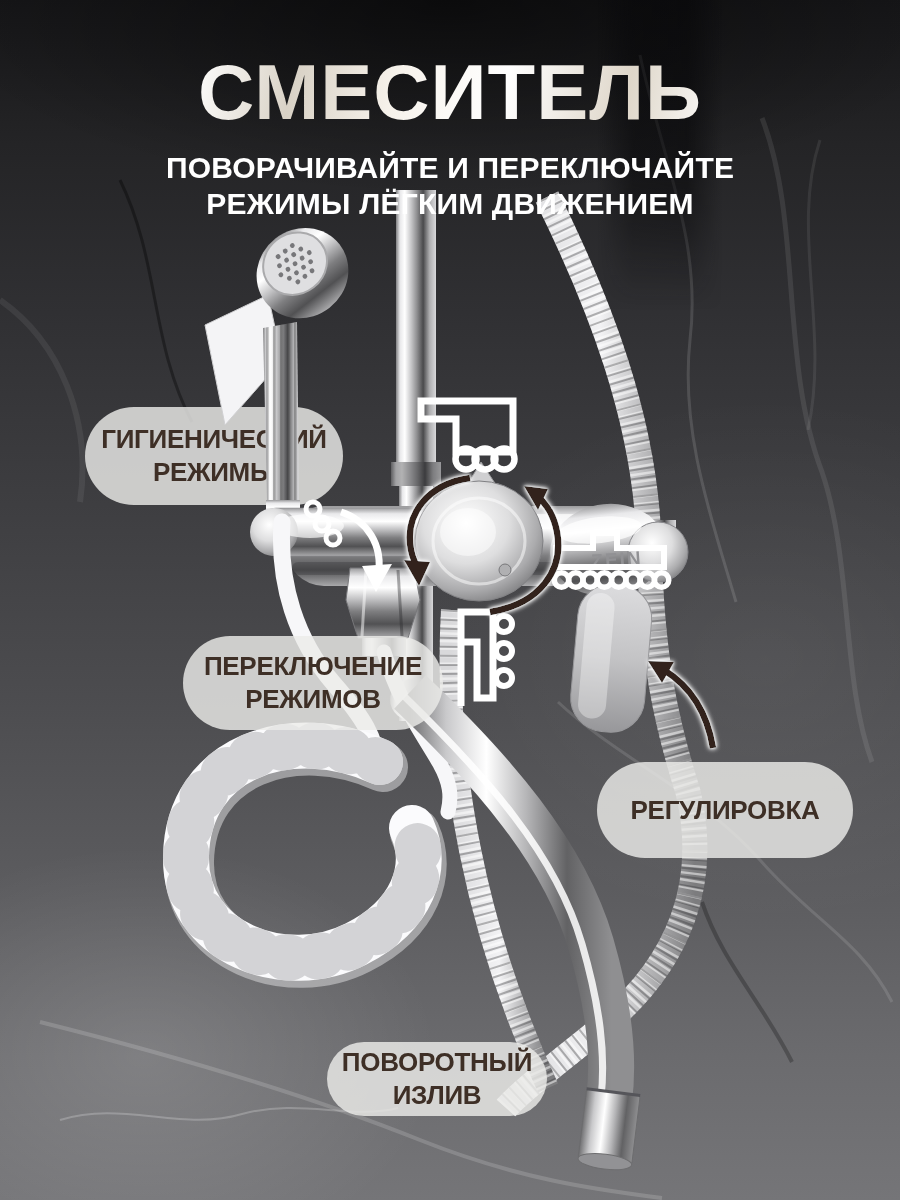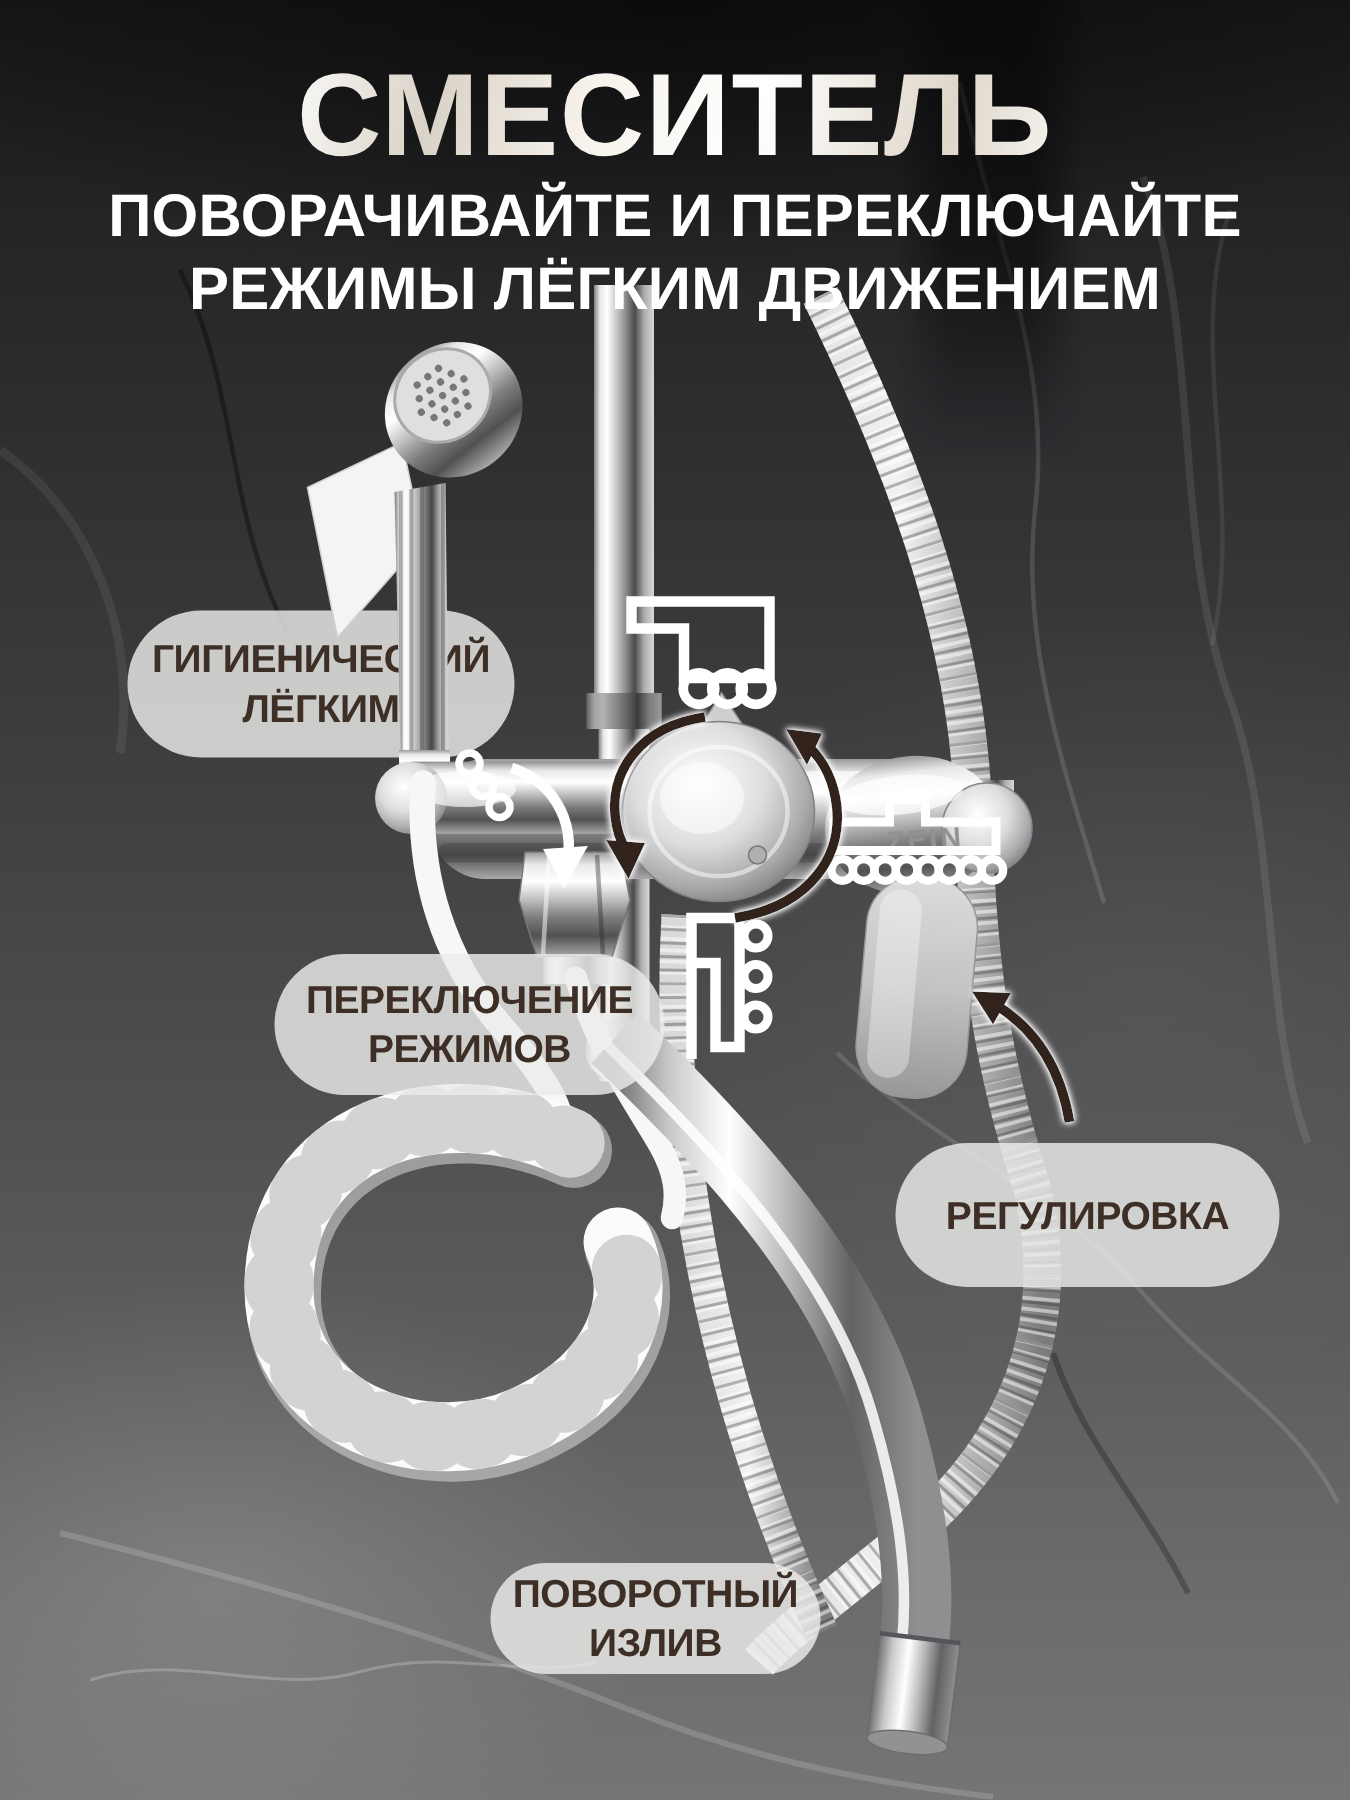--- a/index.html
+++ b/index.html
@@ -24,7 +24,7 @@
   }
   .header{position:absolute;left:0;top:36px;width:900px;text-align:center;z-index:4;}
   .title{
-    margin:0;font-size:78px;font-weight:800;letter-spacing:1px;line-height:1.05;
+    margin:16px;font-size:78px;font-weight:800;letter-spacing:1px;line-height:1.05;
     background:linear-gradient(103deg,#ffffff 0%,#e9e3d9 10%,#ffffff 20%,#d9d2c6 32%,#f7f3ec 44%,#ffffff 56%,#ded6c9 70%,#ffffff 82%,#ece7de 92%,#ffffff 100%);
     -webkit-background-clip:text;background-clip:text;color:transparent;
   }

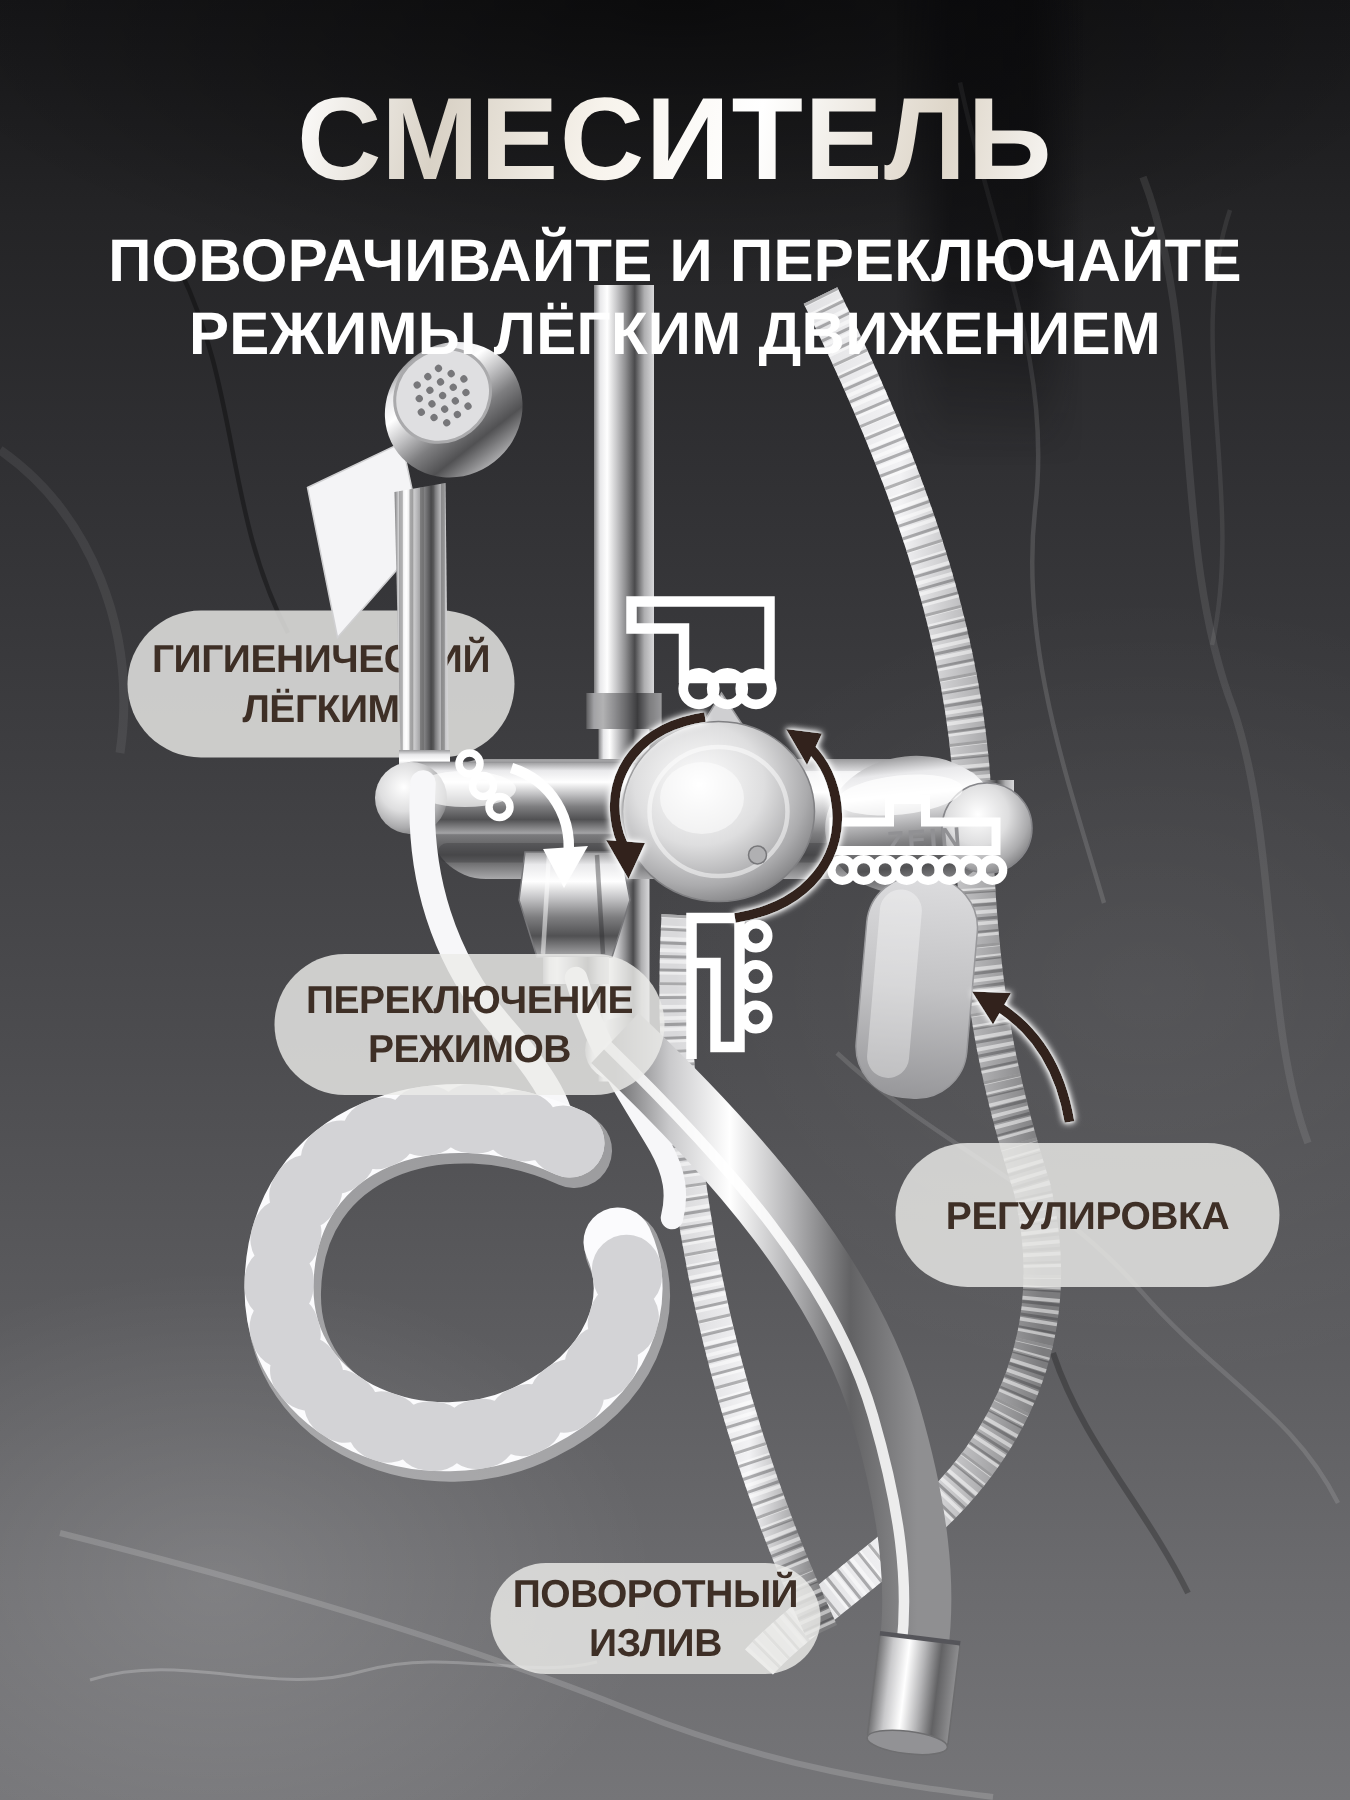--- a/index.html
+++ b/index.html
@@ -28,7 +28,7 @@
     background:linear-gradient(103deg,#ffffff 0%,#e9e3d9 10%,#ffffff 20%,#d9d2c6 32%,#f7f3ec 44%,#ffffff 56%,#ded6c9 70%,#ffffff 82%,#ece7de 92%,#ffffff 100%);
     -webkit-background-clip:text;background-clip:text;color:transparent;
   }
-  .subtitle{margin-top:2px;font-size:40px;font-weight:800;color:#ffffff;line-height:1.22;letter-spacing:.2px;}
+  .subtitle{margin-top:2px;font-size:30px;font-weight:800;color:#ffffff;line-height:1.22;letter-spacing:.2px;}
   .subtitle span{display:block;}
   .faucet{position:absolute;inset:0;z-index:2;}
   .callout{

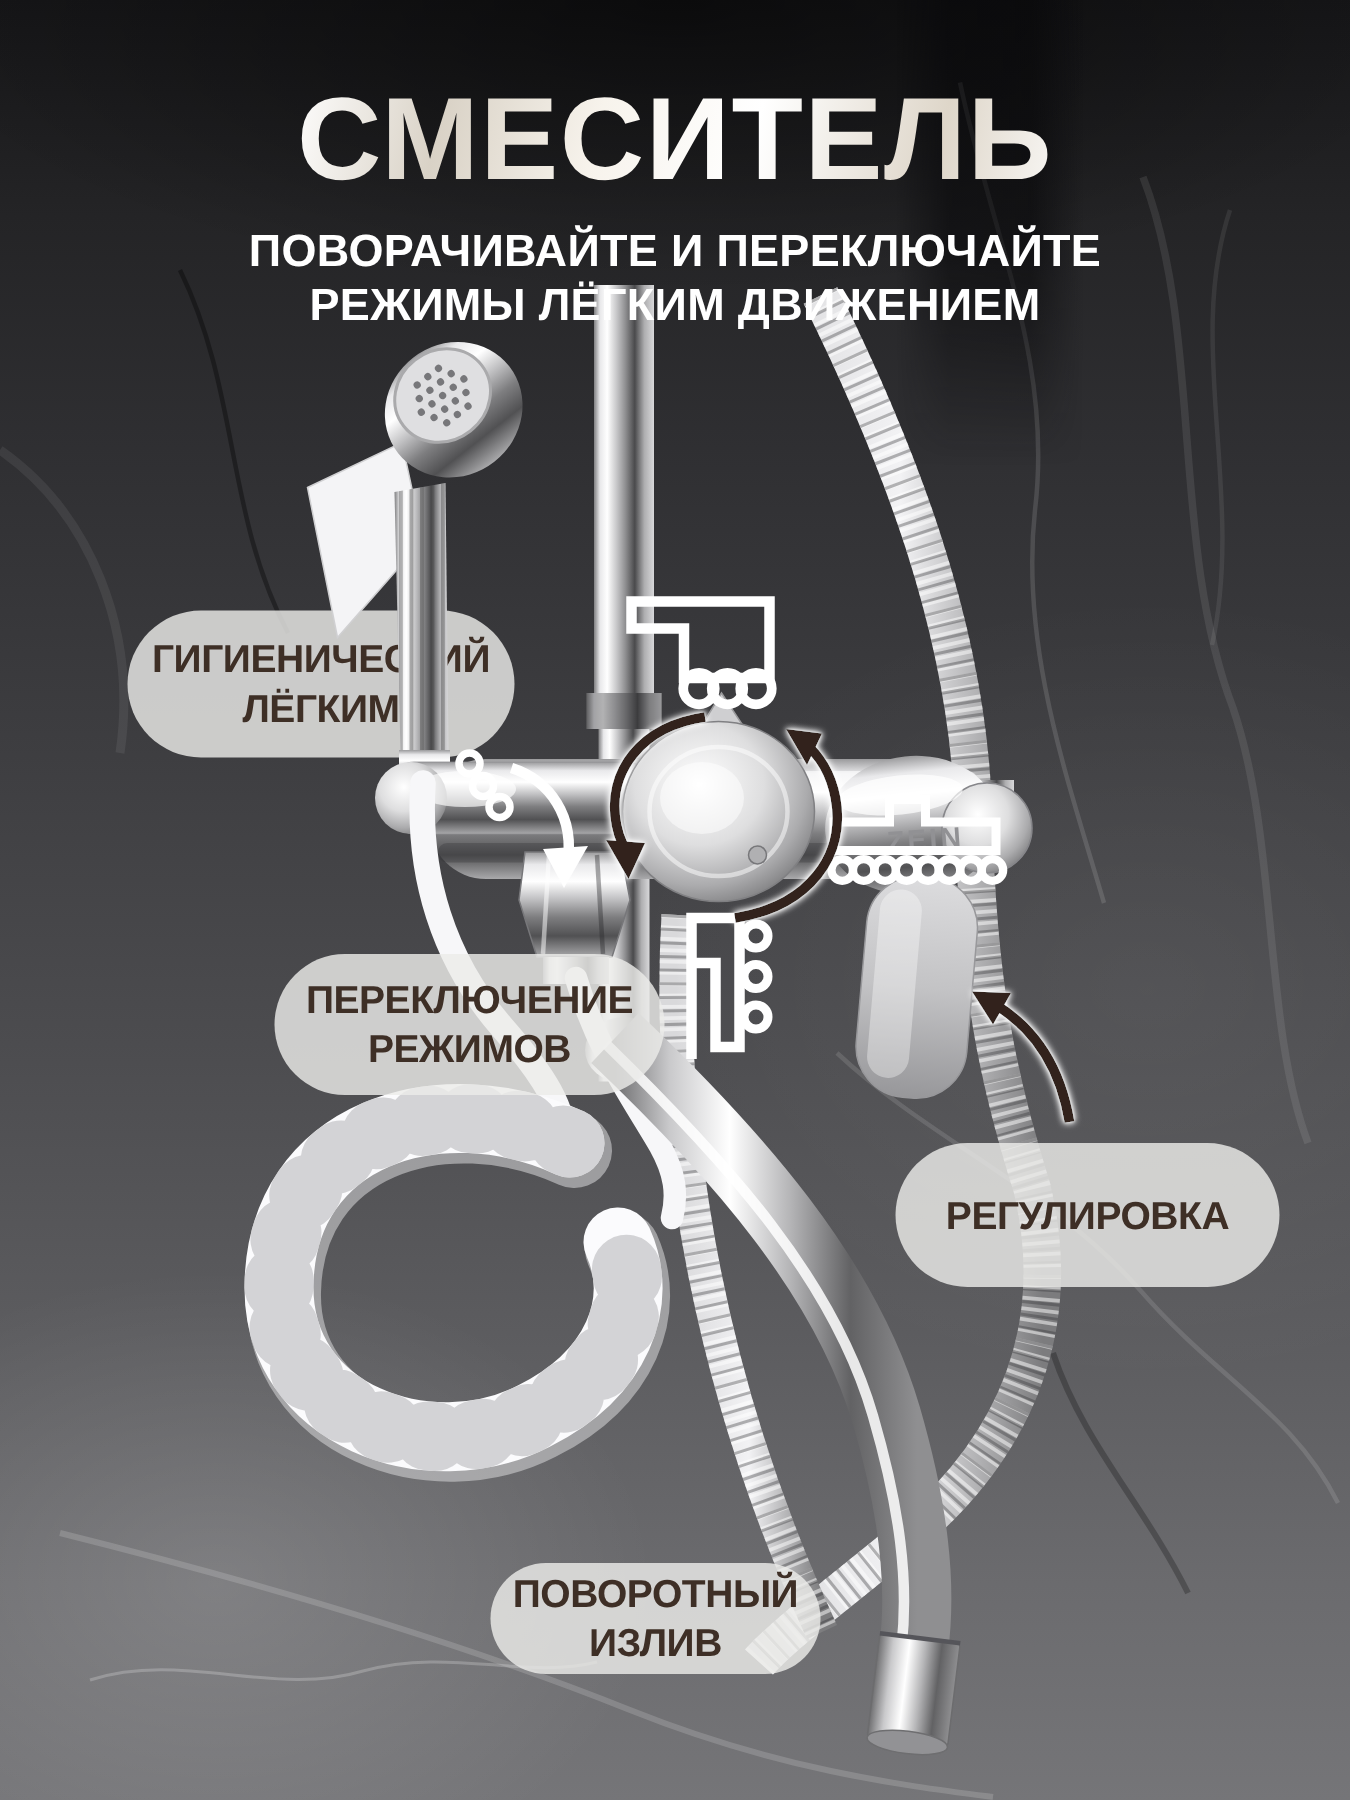--- a/index.html
+++ b/index.html
@@ -73,7 +73,7 @@
 
   <div class="callout callout--hygienic">
     <span>ГИГИЕНИЧЕСКИЙ</span>
-    <span>ЛЁГКИМ</span>
+    <span>РЕЖИМЫ</span>
   </div>
 
   <svg class="faucet" viewBox="0 0 900 1200">

